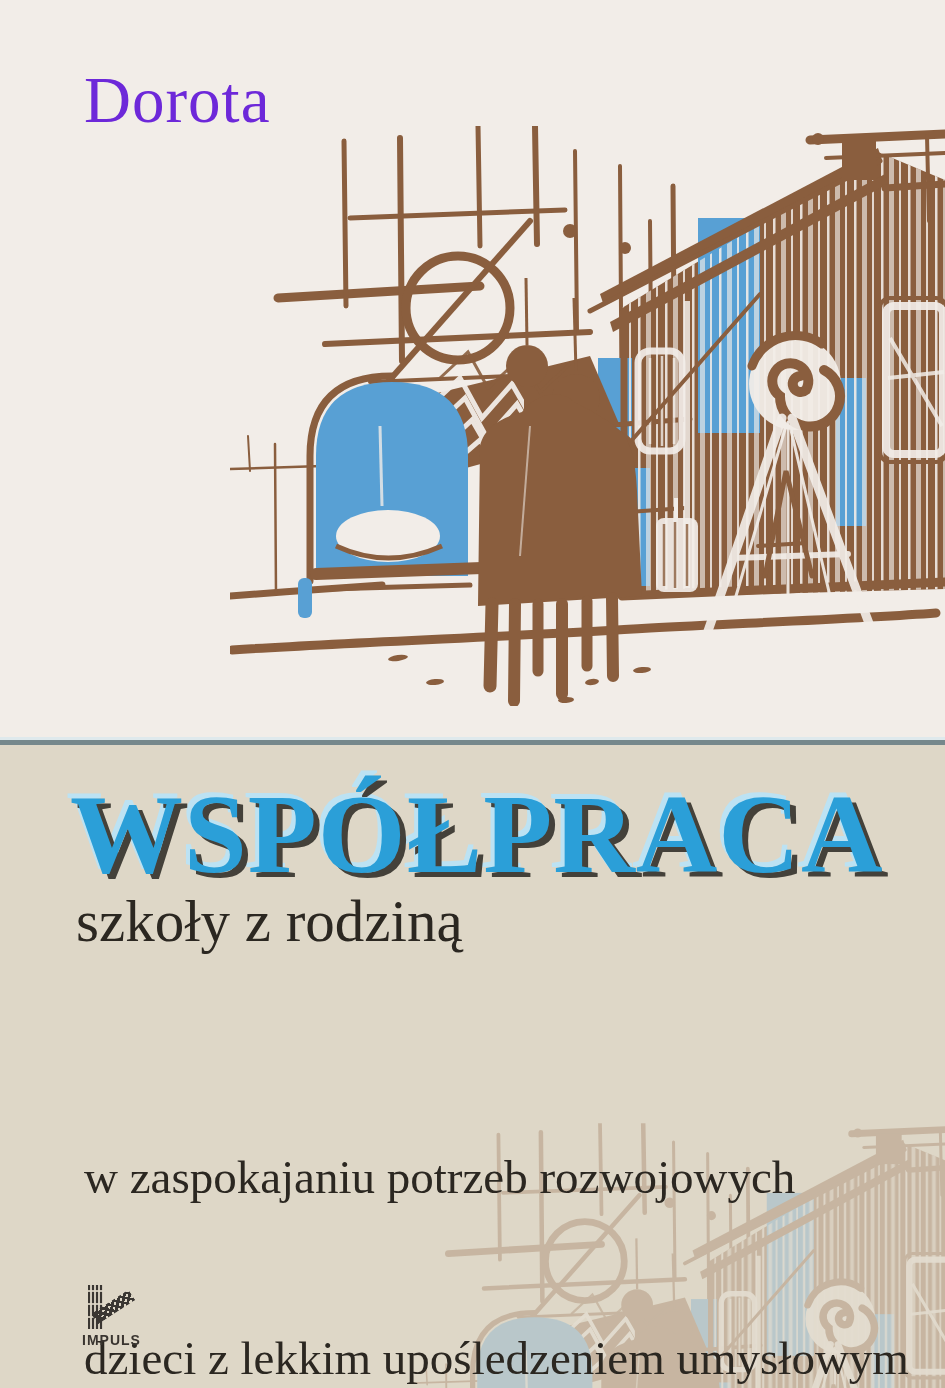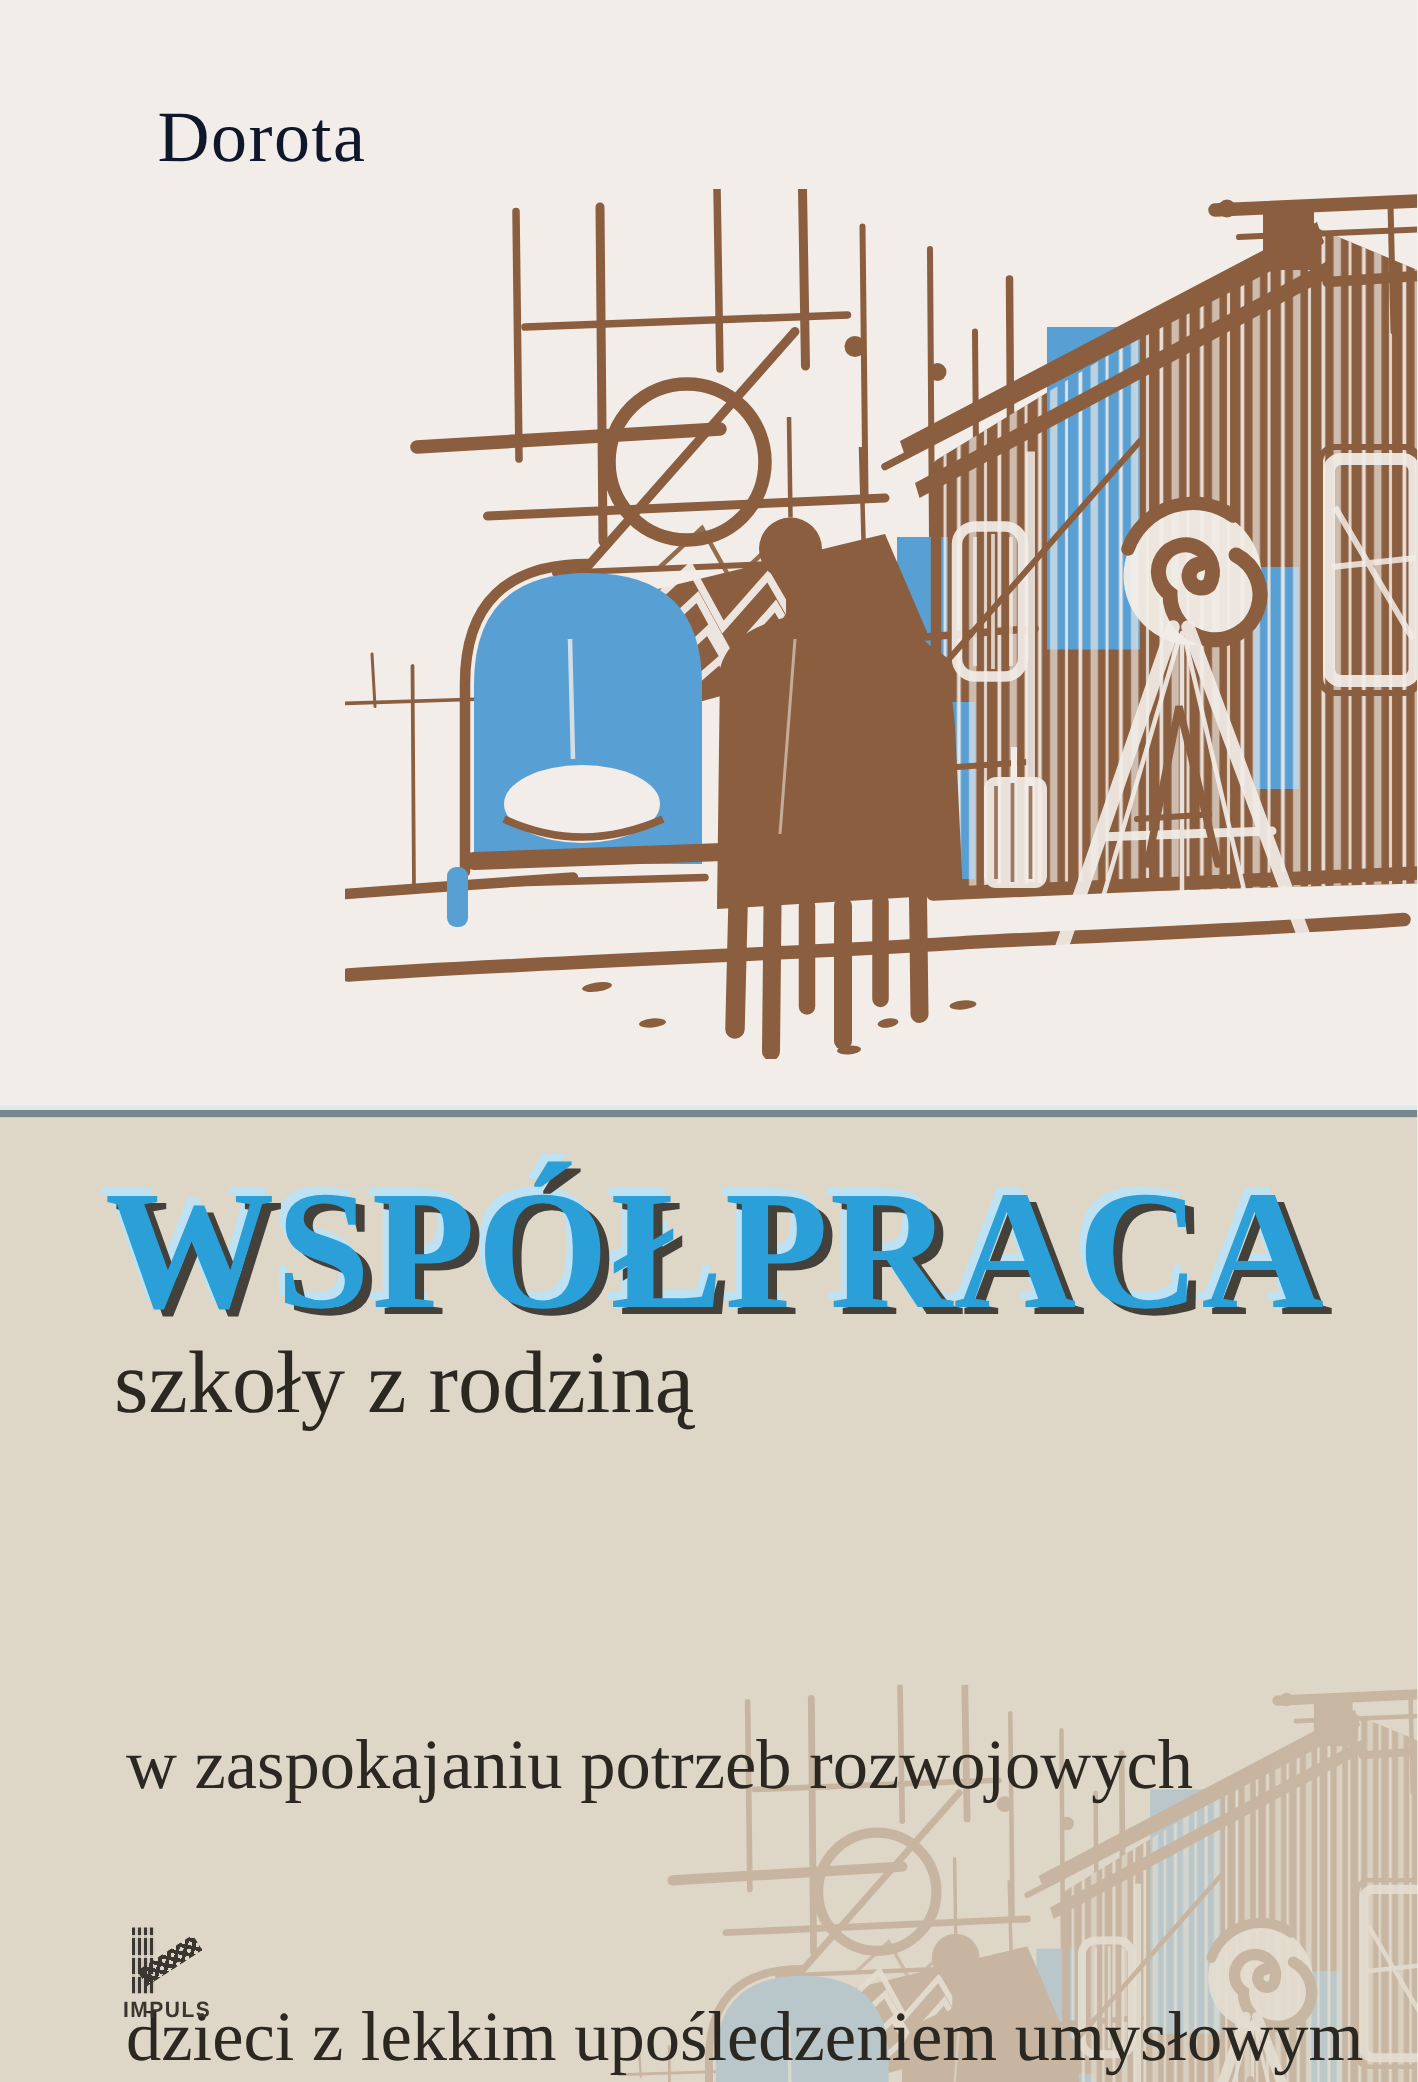--- a/index.html
+++ b/index.html
@@ -17,8 +17,8 @@
   }
   .author{
     position:absolute;left:84px;top:66px;
-    font-size:48px;line-height:1.07;color:#0f172a;
-    letter-spacing:1px;white-space:pre;margin-left:21px;
+    font-size:65px;line-height:1.07;color:#6d28d9;
+    letter-spacing:1px;white-space:pre;
   }
   .illustration{
     position:absolute;left:230px;top:126px;width:715px;height:580px;

